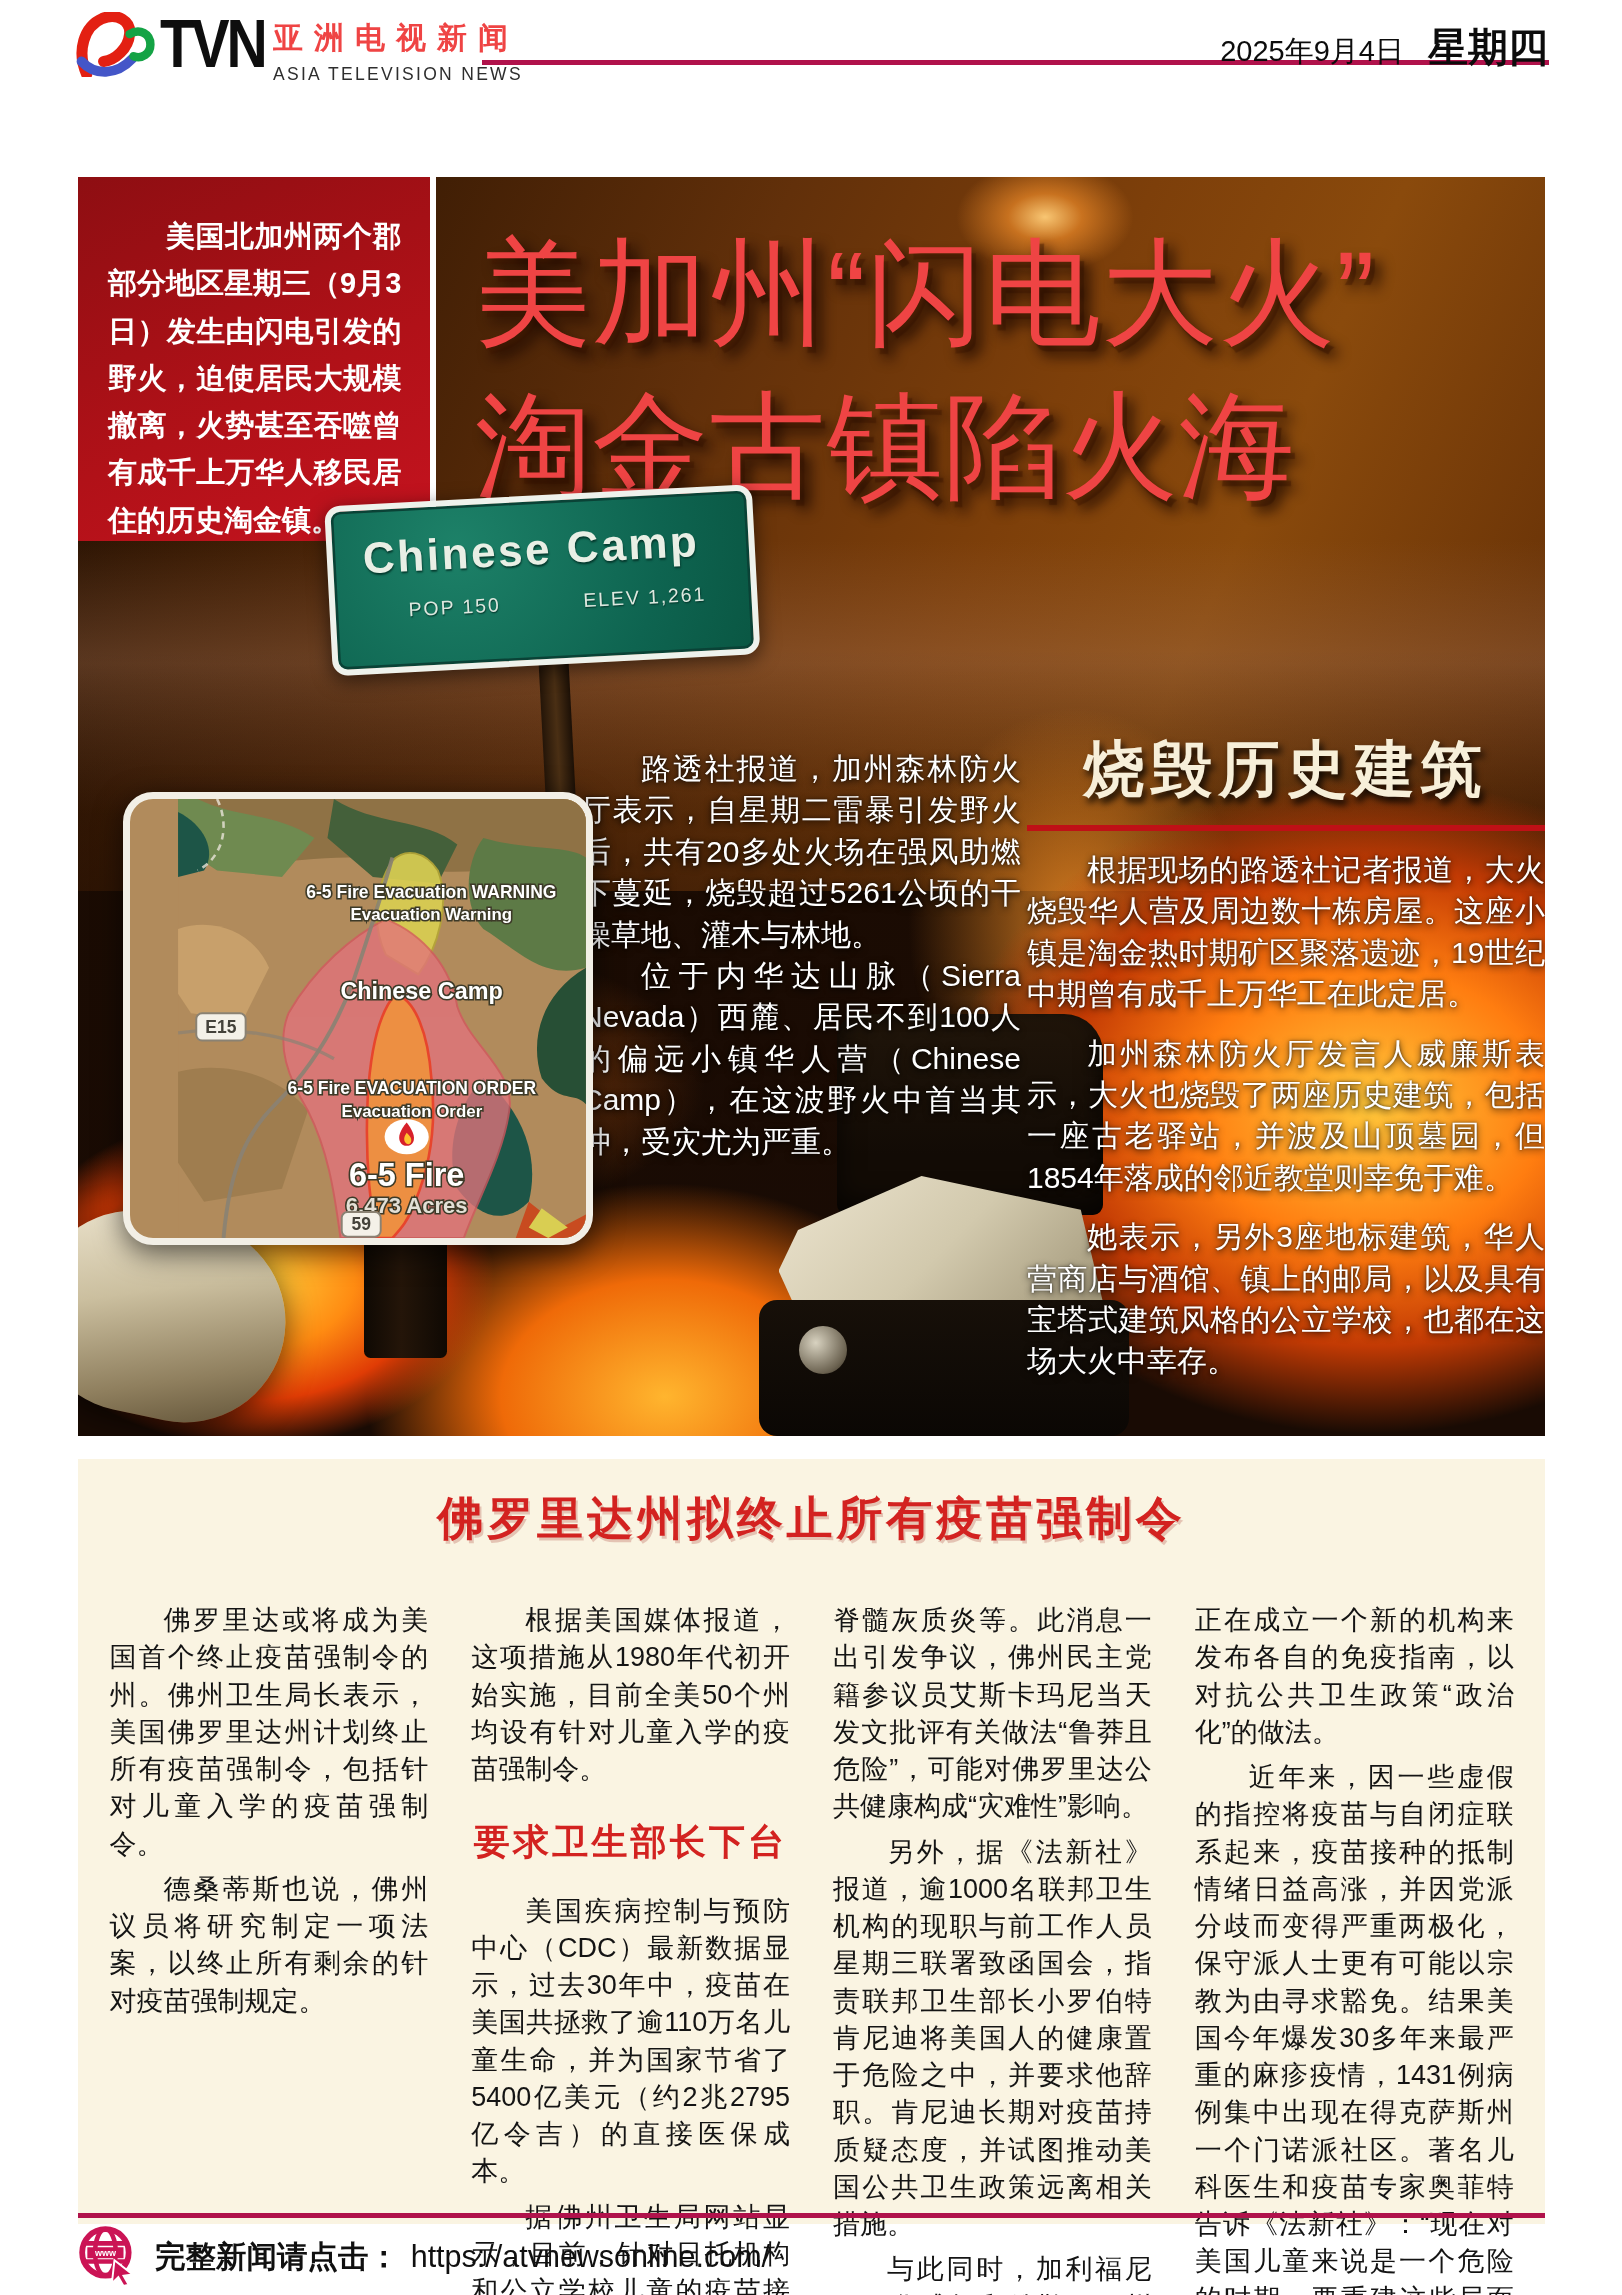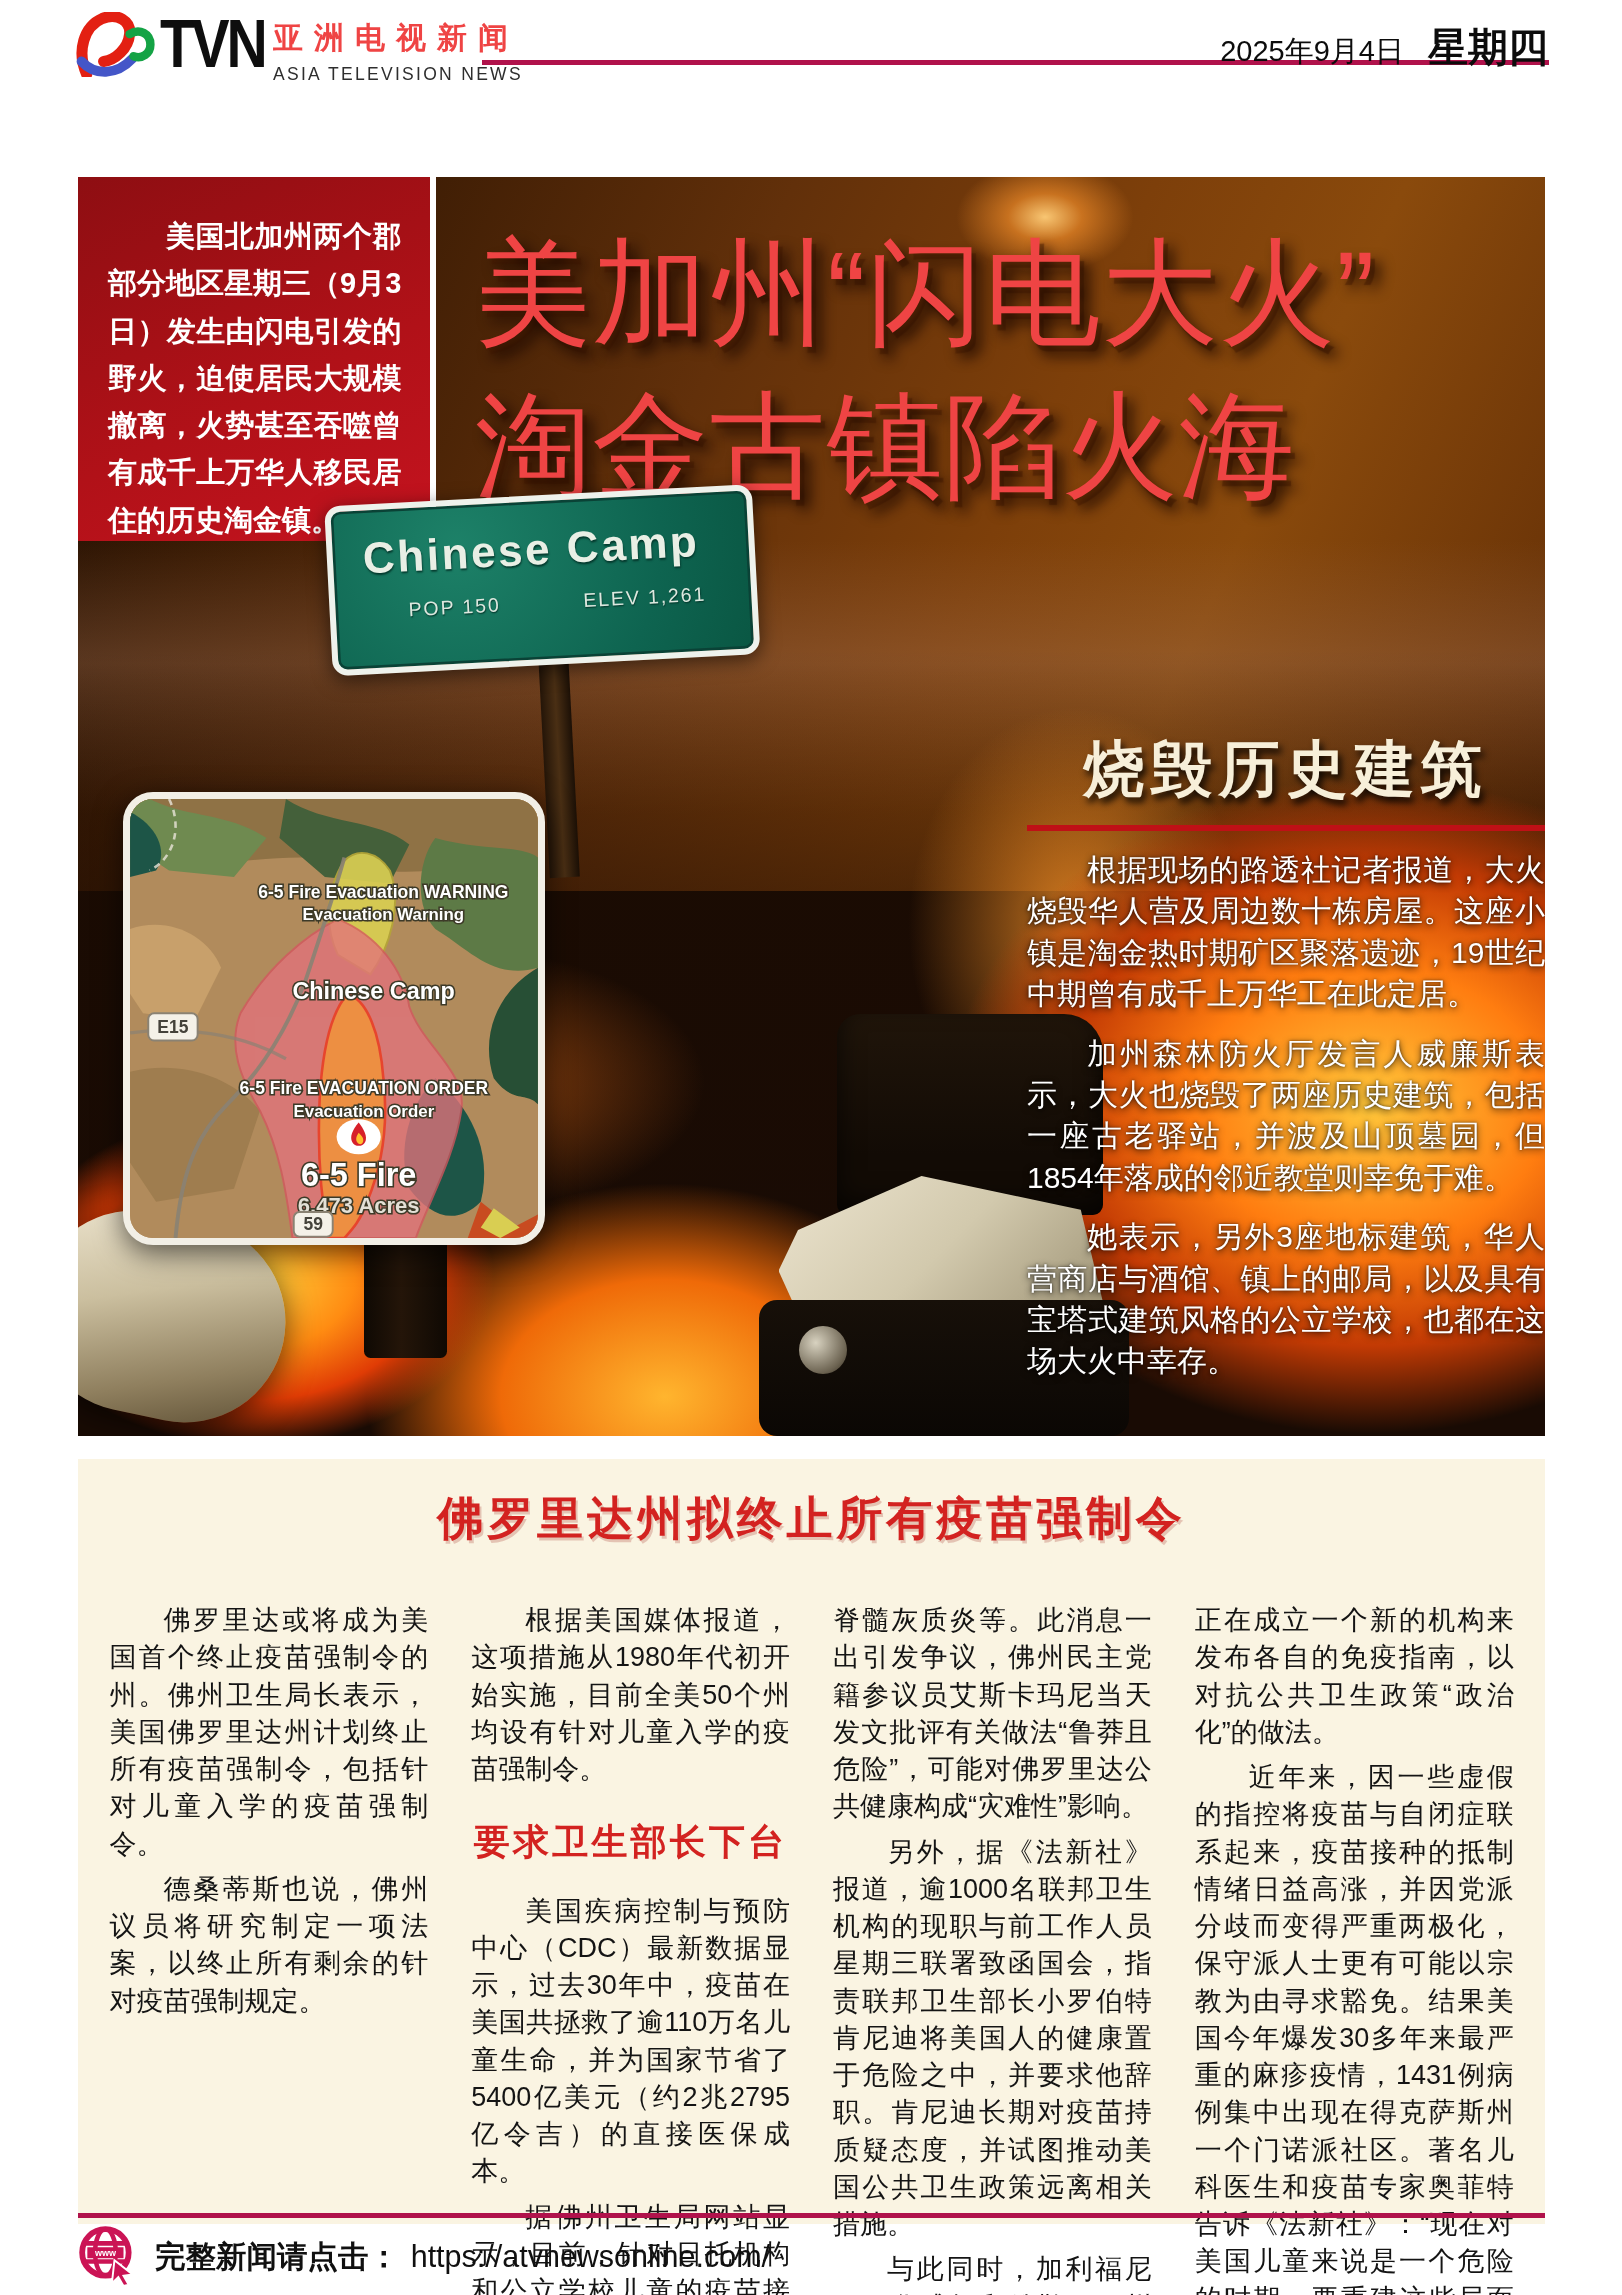--- a/index.html
+++ b/index.html
@@ -148,6 +148,10 @@
     </div>
   </div>
 
+  <div class="abs" id="article-left">
+    <p class="hero-p">路透社报道，加州森林防火厅表示，自星期二雷暴引发野火后，共有20多处火场在强风助燃下蔓延，烧毁超过5261公顷的干燥草地、灌木与林地。</p>
+    <p class="hero-p">位于内华达山脉（Sierra Nevada）西麓、居民不到100人的偏远小镇华人营（Chinese Camp），在这波野火中首当其冲，受灾尤为严重。</p>
+  </div>
 
   <div class="abs" id="section-right">
     <h2 id="section-title">烧毁历史建筑</h2>

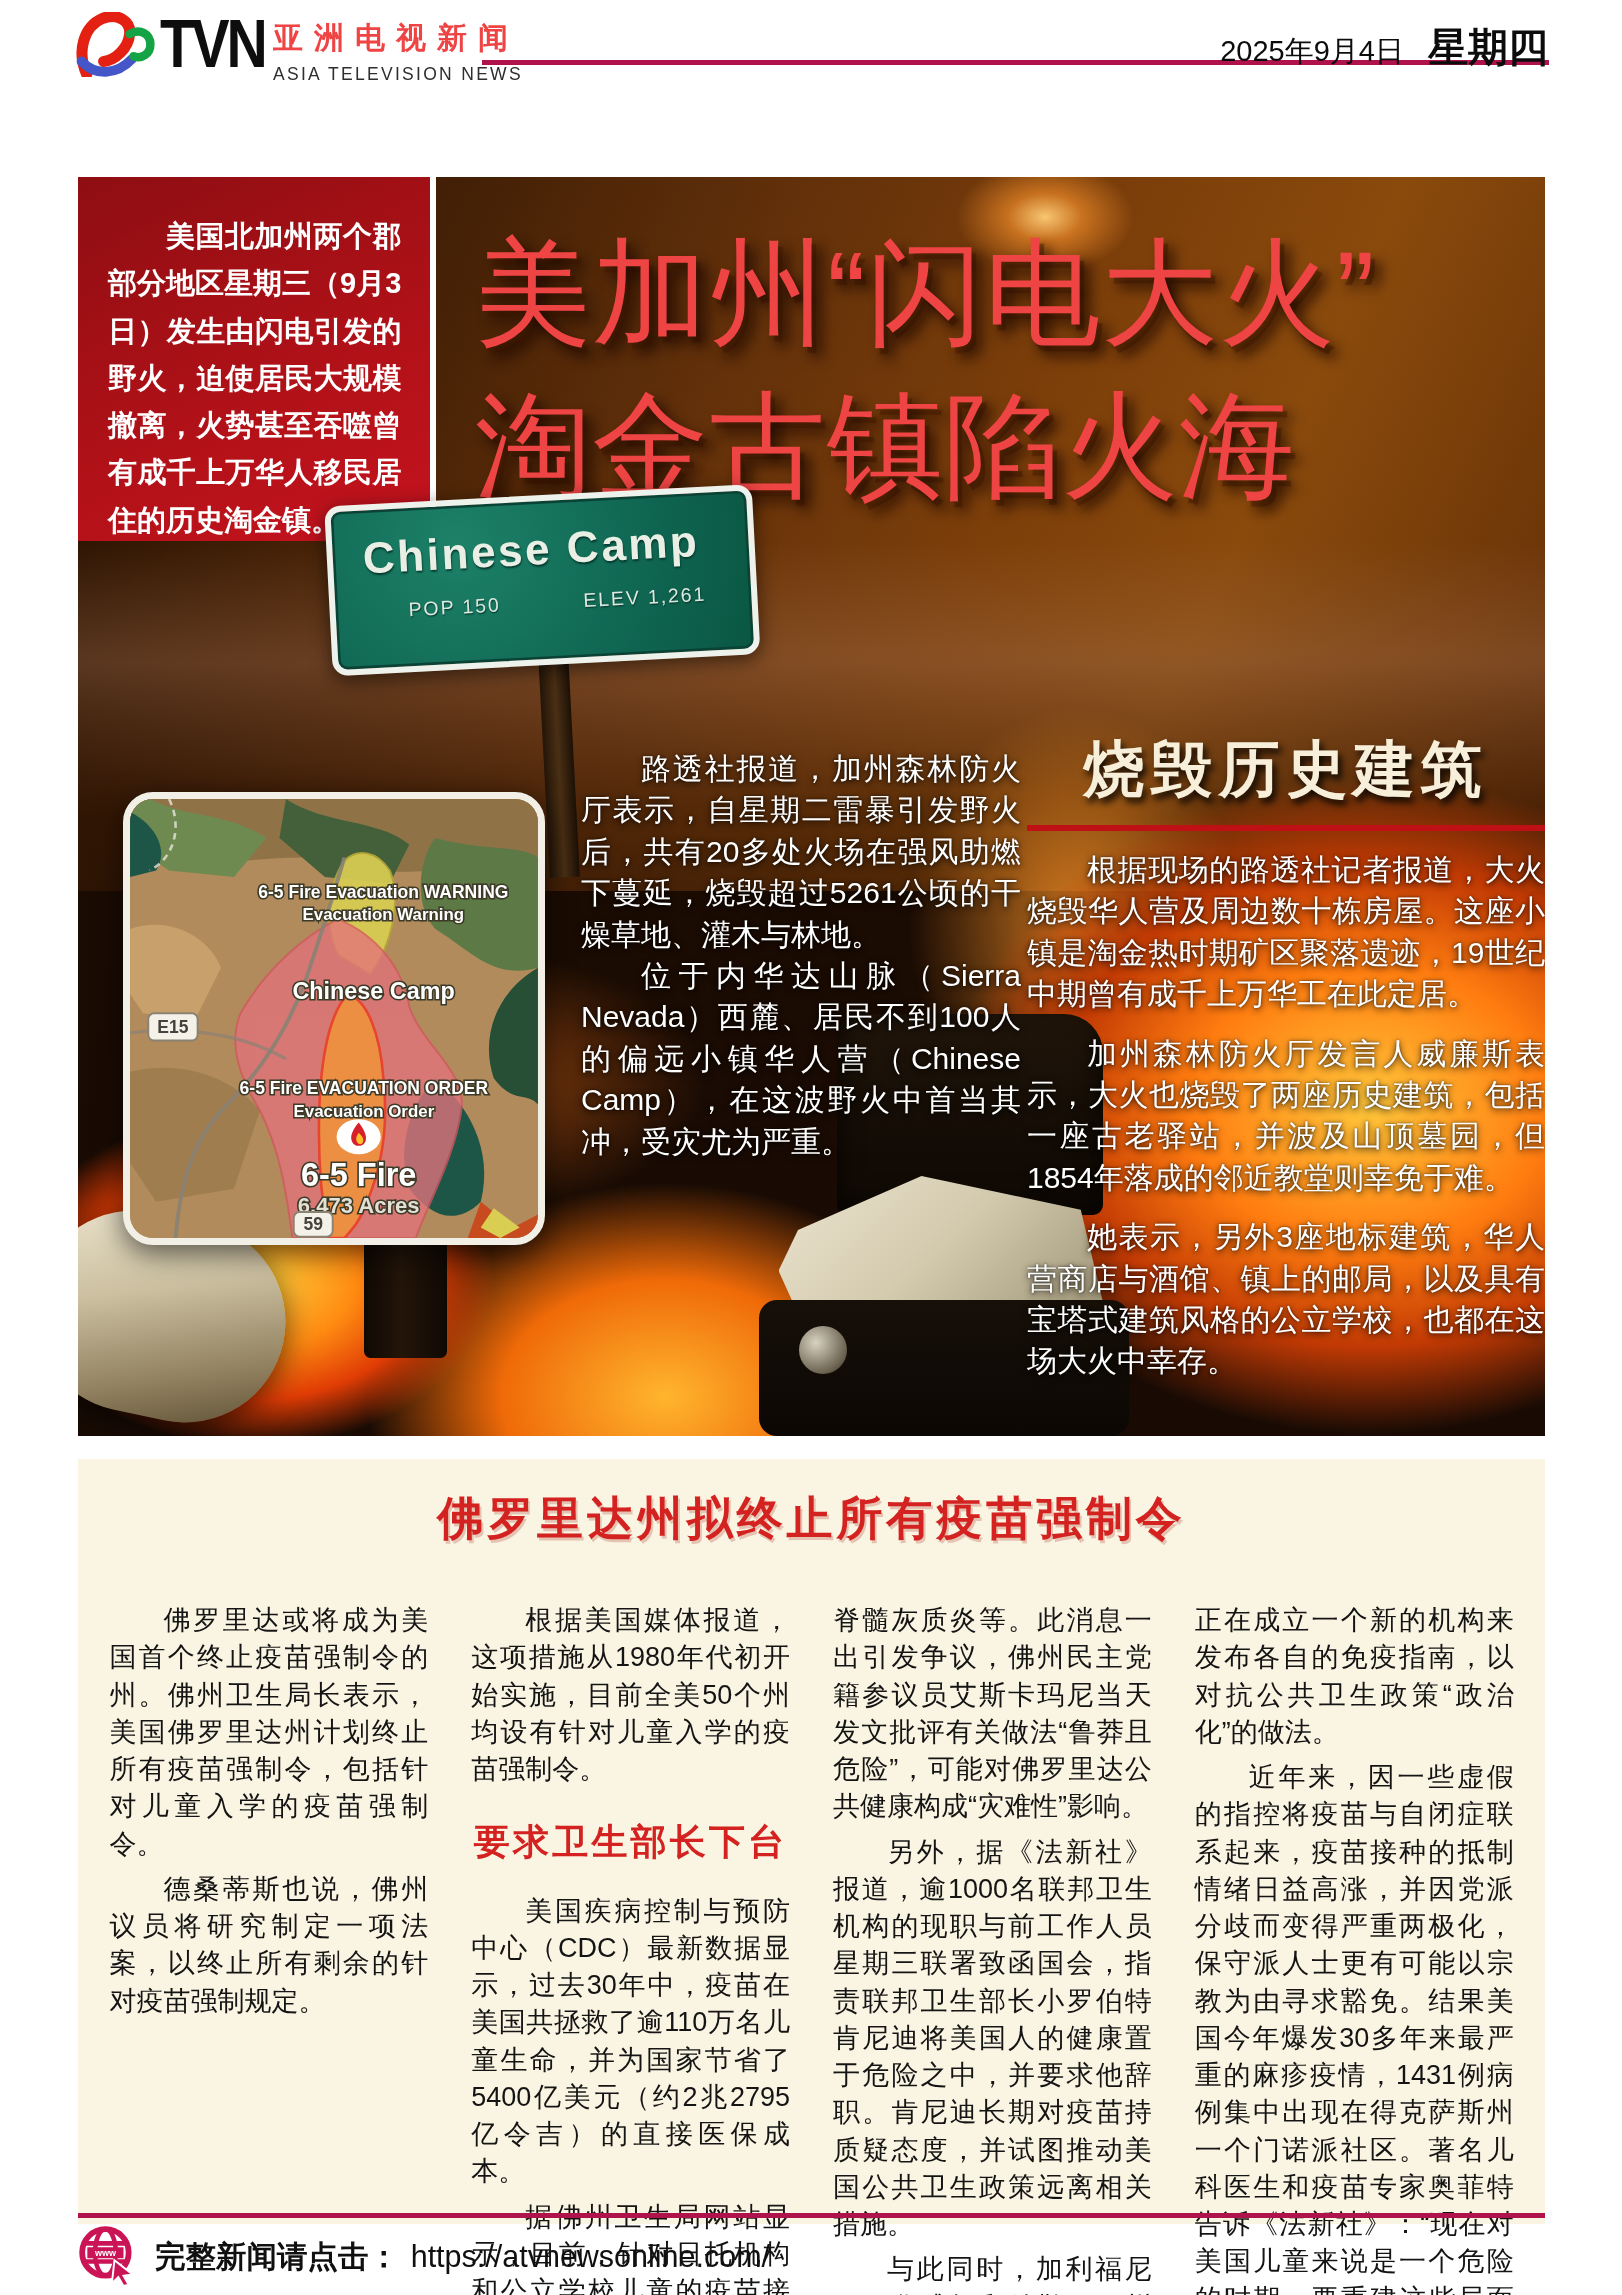--- a/index.html
+++ b/index.html
@@ -79,7 +79,7 @@
 
   
   #map{left:45px;top:615px;width:408px;height:439px;border:7.1px solid #f2efe6;border-radius:30px;overflow:hidden;
-    box-shadow:0 7.8px 29px rgba(0,0,0,.6);background:#b18b5c;box-sizing:content-box;}
+    box-shadow:0 7.8px 29px rgba(0,0,0,.6);background:#b18b5c;box-sizing:content-box;padding-left:48px;}
 
   
   #vaccine{left:78px;top:1459px;width:1467px;height:765px;background:#faf4e2;}

